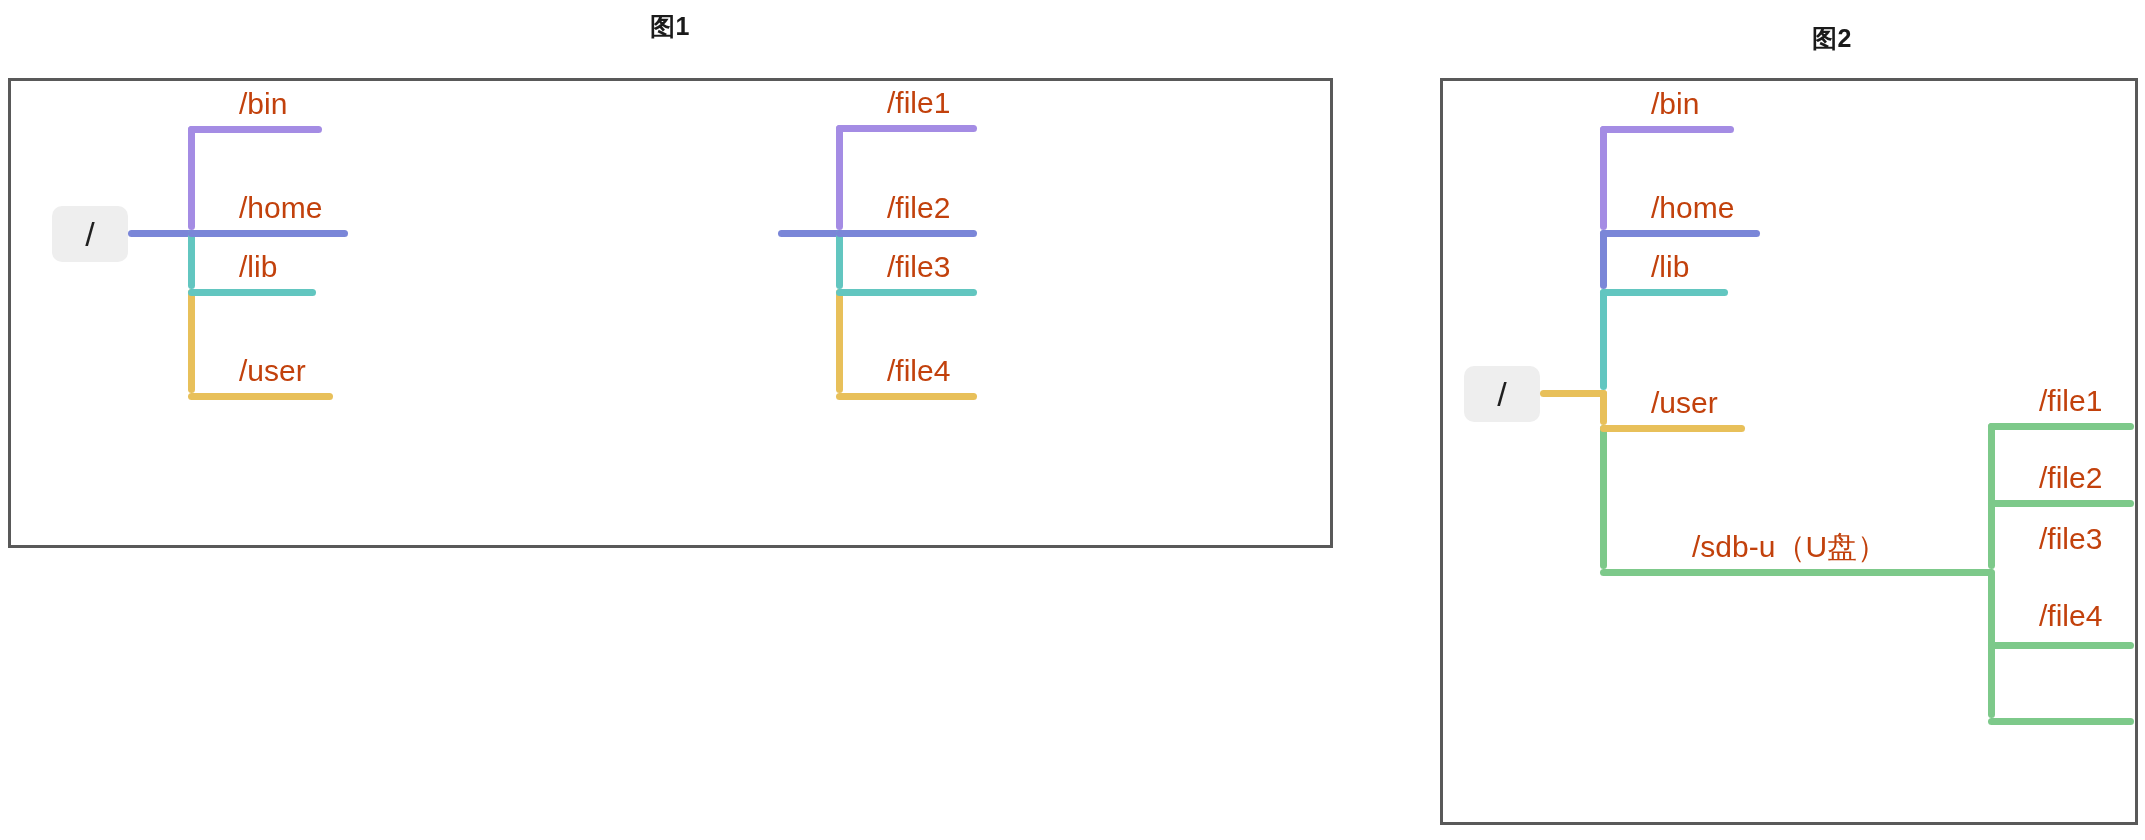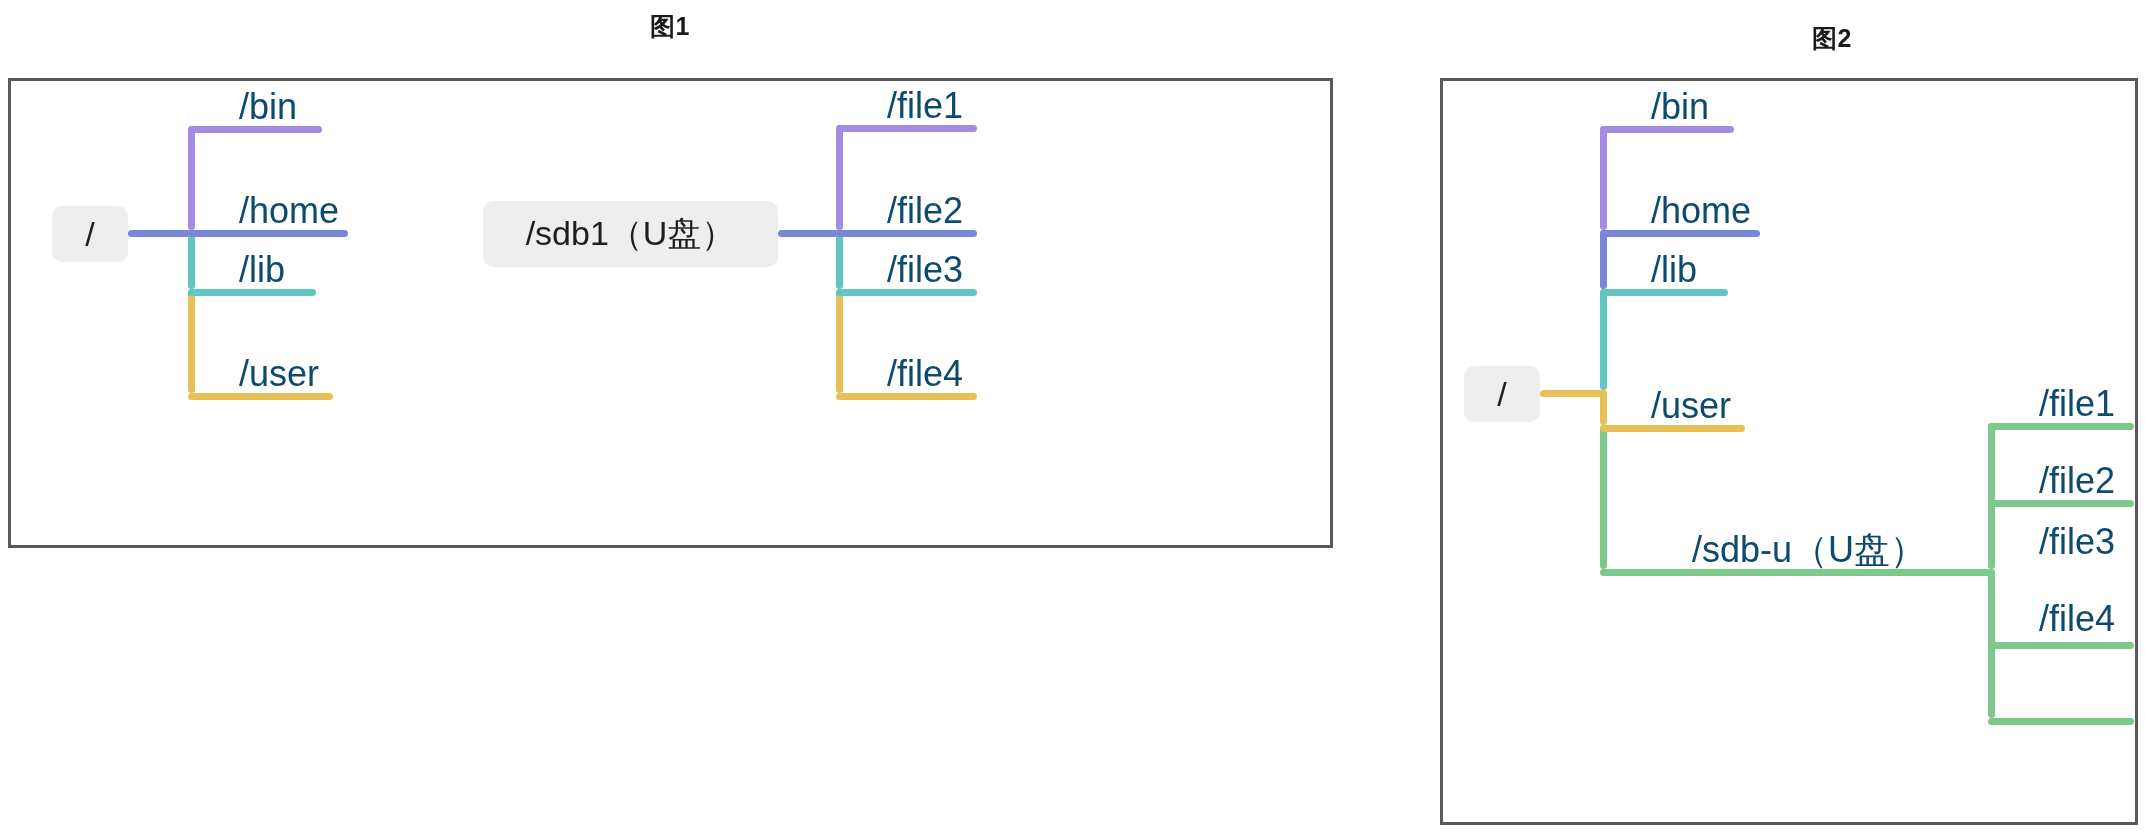--- a/index.html
+++ b/index.html
@@ -62,8 +62,8 @@
 
   .edge-label {
     position: absolute;
-    font-size: 36px;
-    color: #0c4a6e;
+    font-size: 30px;
+    color: #c2410c;
     white-space: nowrap;
     line-height: 1;
   }

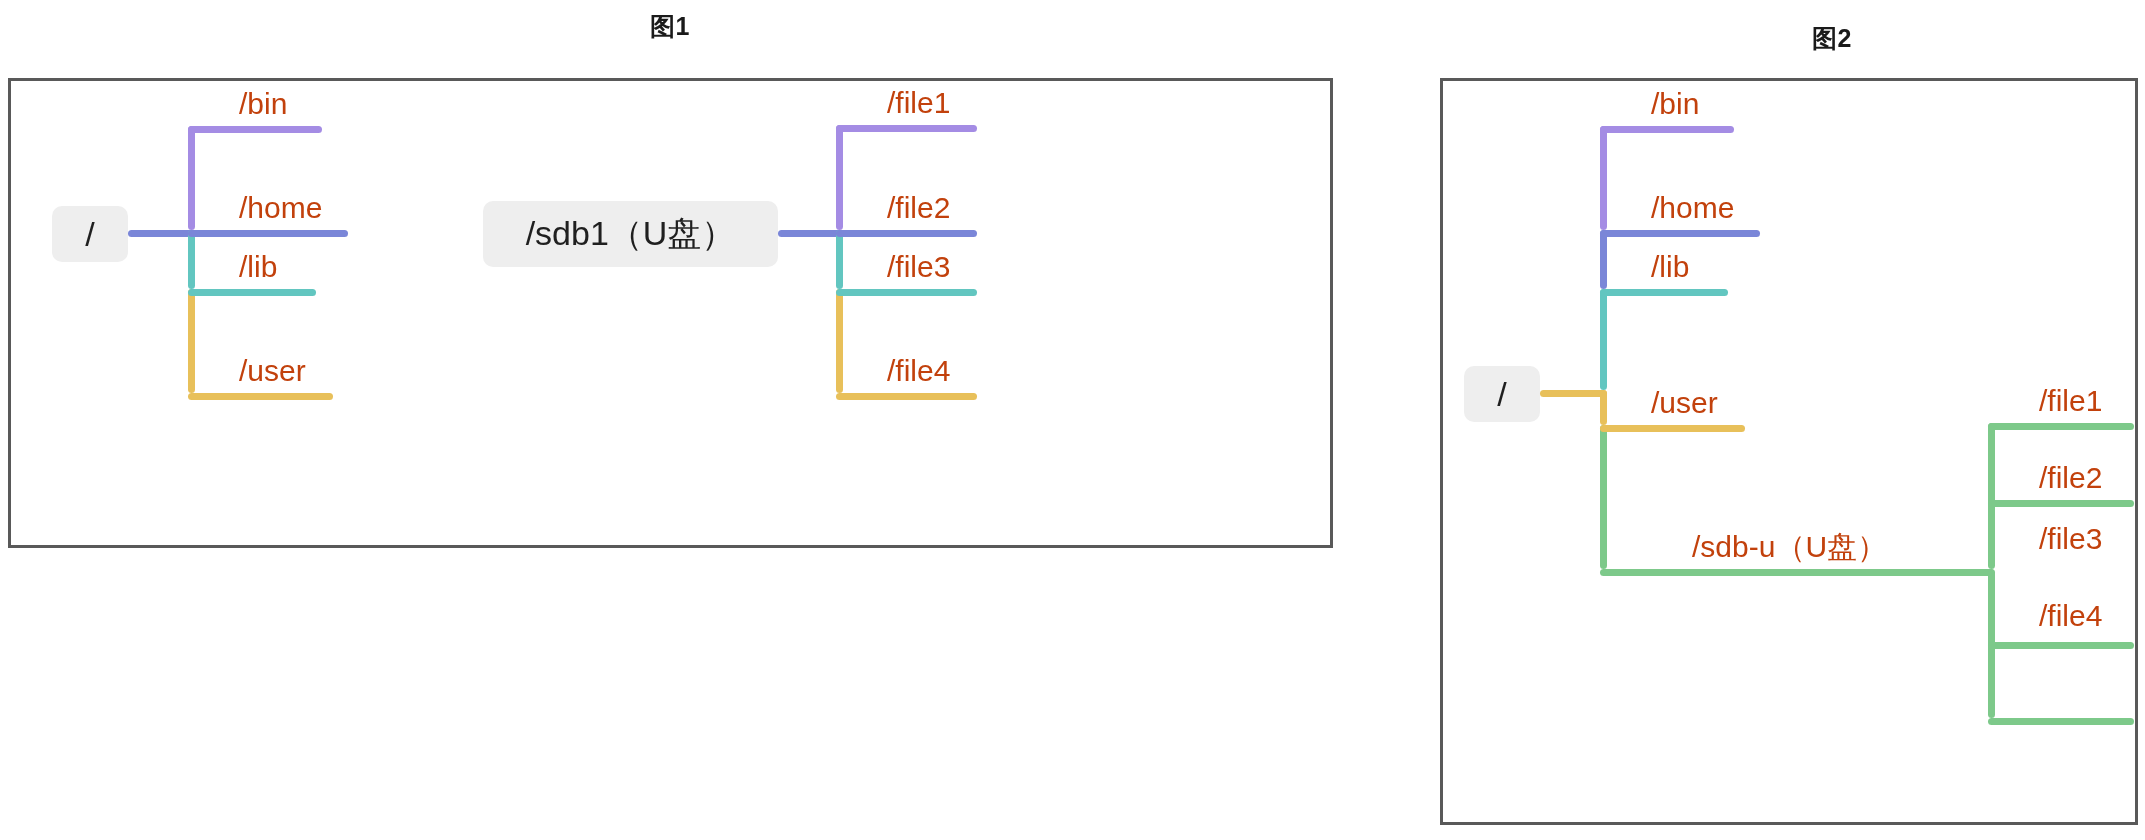--- a/index.html
+++ b/index.html
@@ -104,9 +104,6 @@
   <div class="hline" style="left:177px; top:312px; width:145px; background:#e8c05a;"></div>
   <div class="edge-label" style="left:228px; top:275px;">/user</div>
 
-  <div class="node-box wide" style="left:472px; top:120px; width:295px; height:66px;">
-    <span>/sdb1（U盘）</span>
-  </div>
 
   <div class="hline" style="left:767px; top:149px; width:65px; background:#7a86d8;"></div>
 

